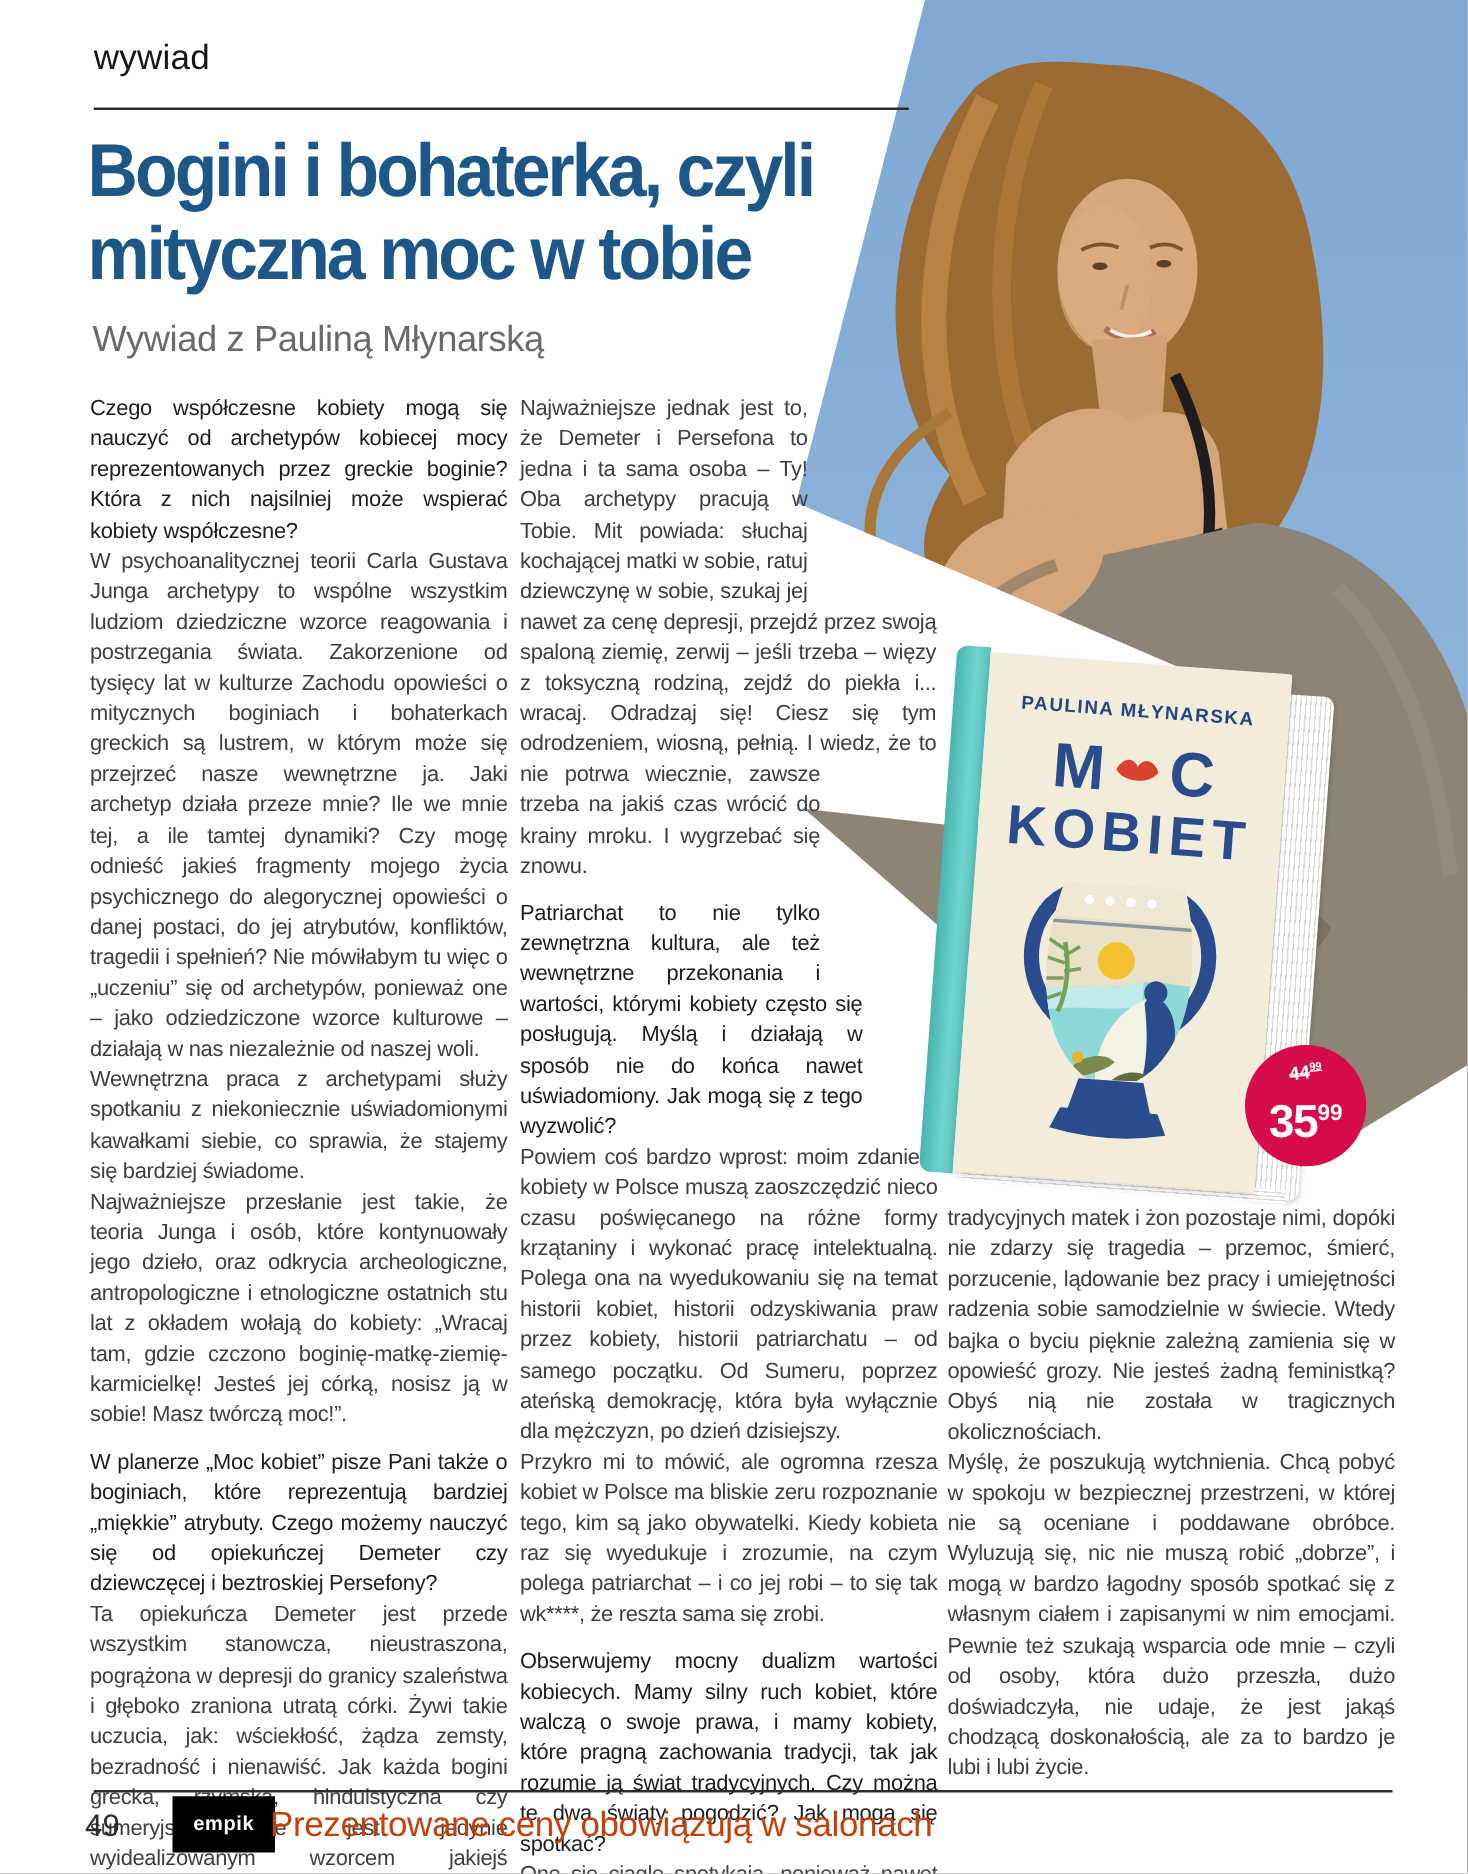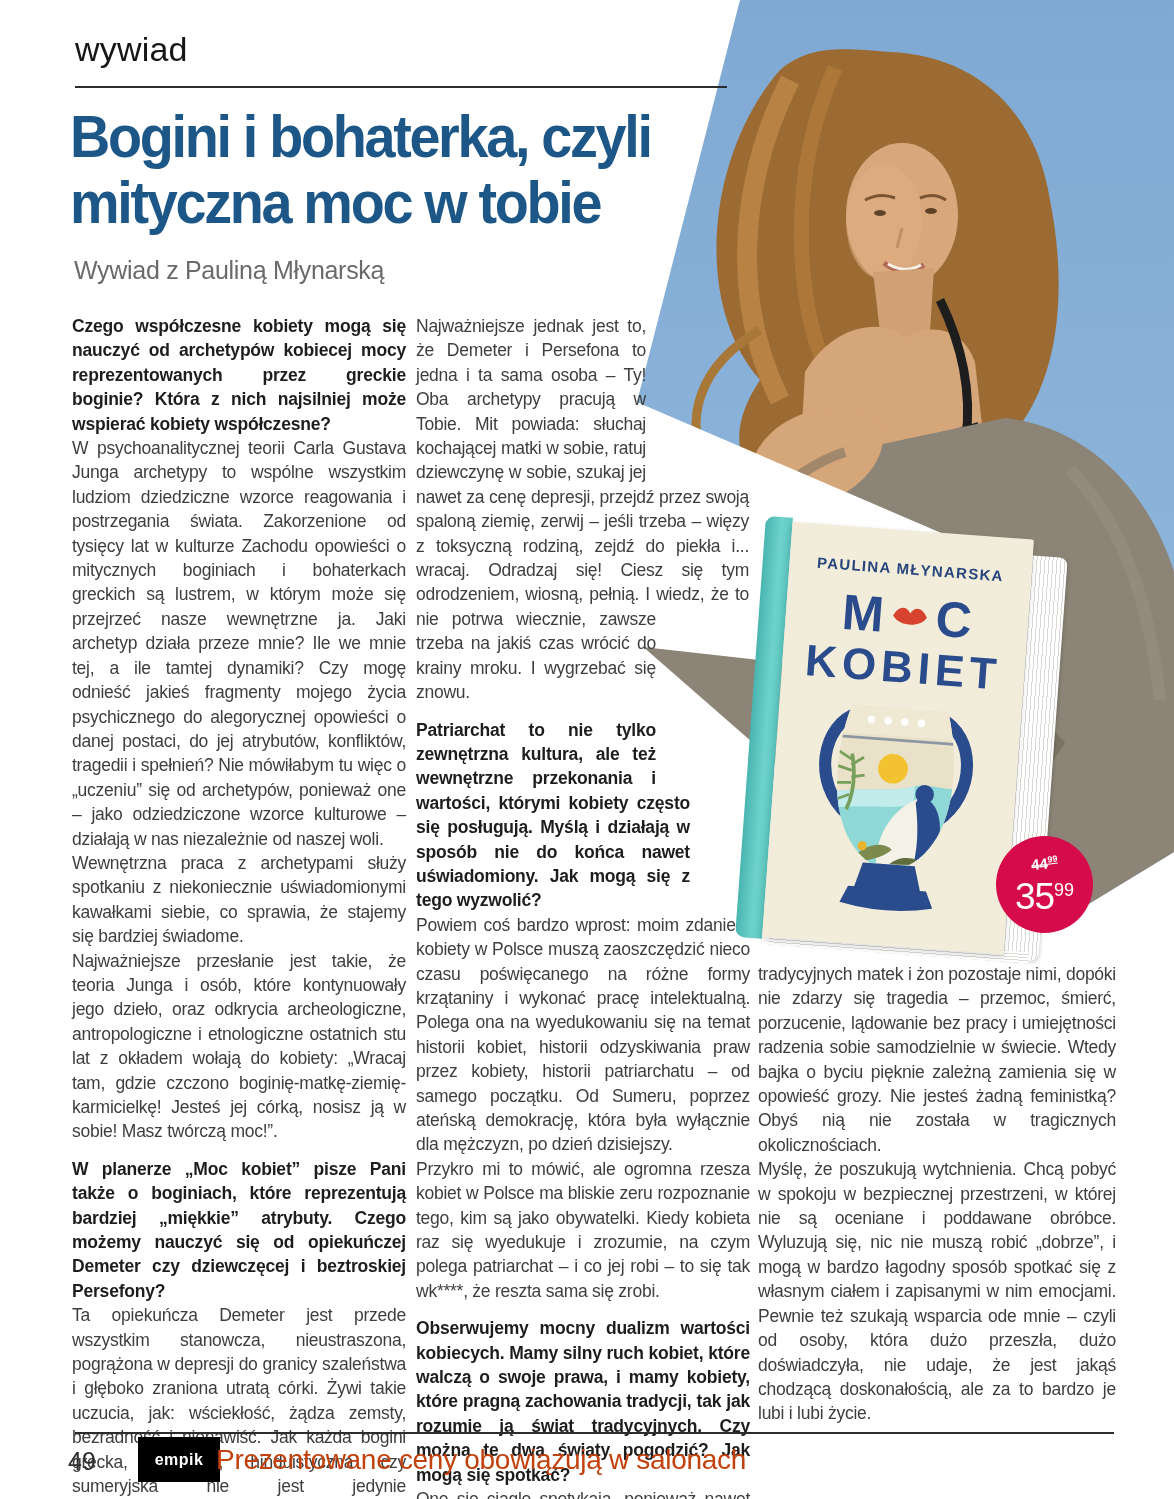--- a/index.html
+++ b/index.html
@@ -8,7 +8,7 @@
     font-family:"Liberation Sans","DejaVu Sans",sans-serif;overflow:hidden;margin:0 auto;
   }
   
-  .kicker{position:absolute;left:75px;top:30px;font-size:34px;color:#161616;letter-spacing:.2px;z-index:3;}
+  .kicker{position:absolute;left:75px;top:30px;font-size:28px;color:#161616;letter-spacing:.2px;z-index:3;}
   .kicker-rule{position:absolute;left:75px;top:86px;width:652px;height:2px;background:#2c2c2c;z-index:3;}
   .title{
     position:absolute;left:70px;top:104px;z-index:3;color:#1d5787;font-weight:700;

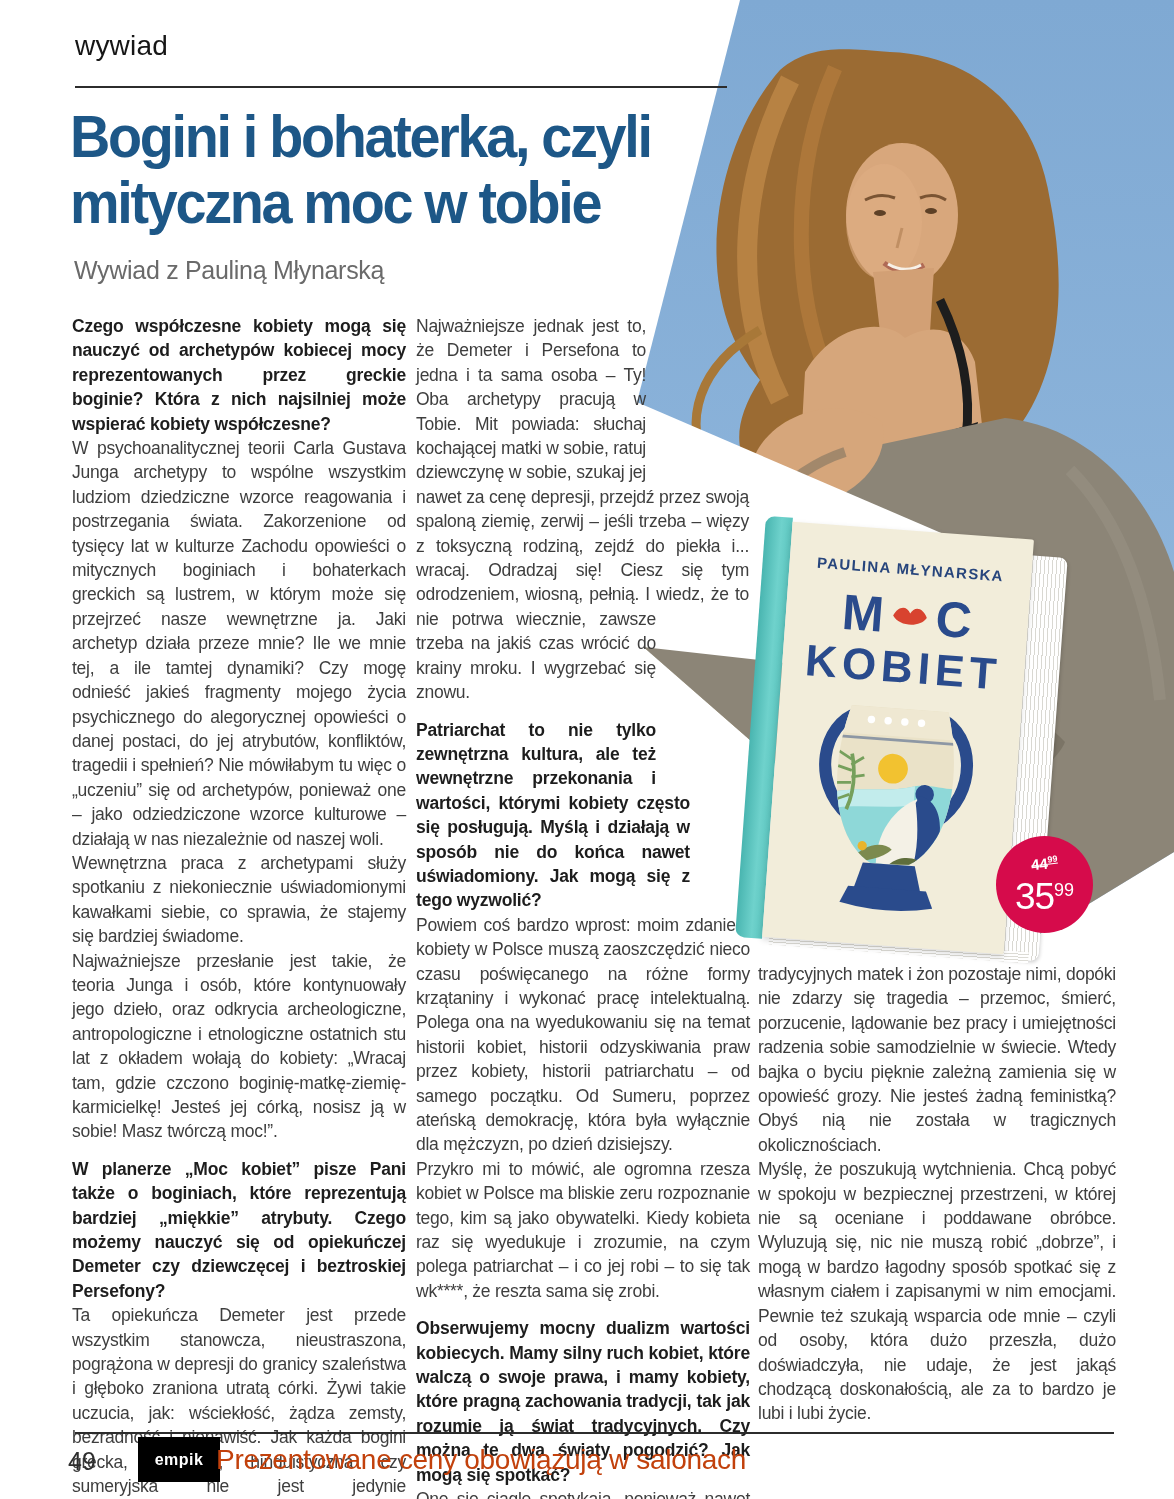--- a/index.html
+++ b/index.html
@@ -14,7 +14,7 @@
     position:absolute;left:70px;top:104px;z-index:3;color:#1d5787;font-weight:700;
     font-size:60px;line-height:66px;letter-spacing:-2.5px;transform:scaleX(.93);transform-origin:left top;white-space:nowrap;
   }
-  .subtitle{position:absolute;left:74px;top:256px;z-index:3;color:#6a6a6a;font-size:25px;letter-spacing:-.3px;}
+  .subtitle{position:absolute;left:74px;top:256px;z-index:3;color:#6a6a6a;font-size:29px;letter-spacing:-.3px;}
   
   .photo{
     position:absolute;inset:0;z-index:1;

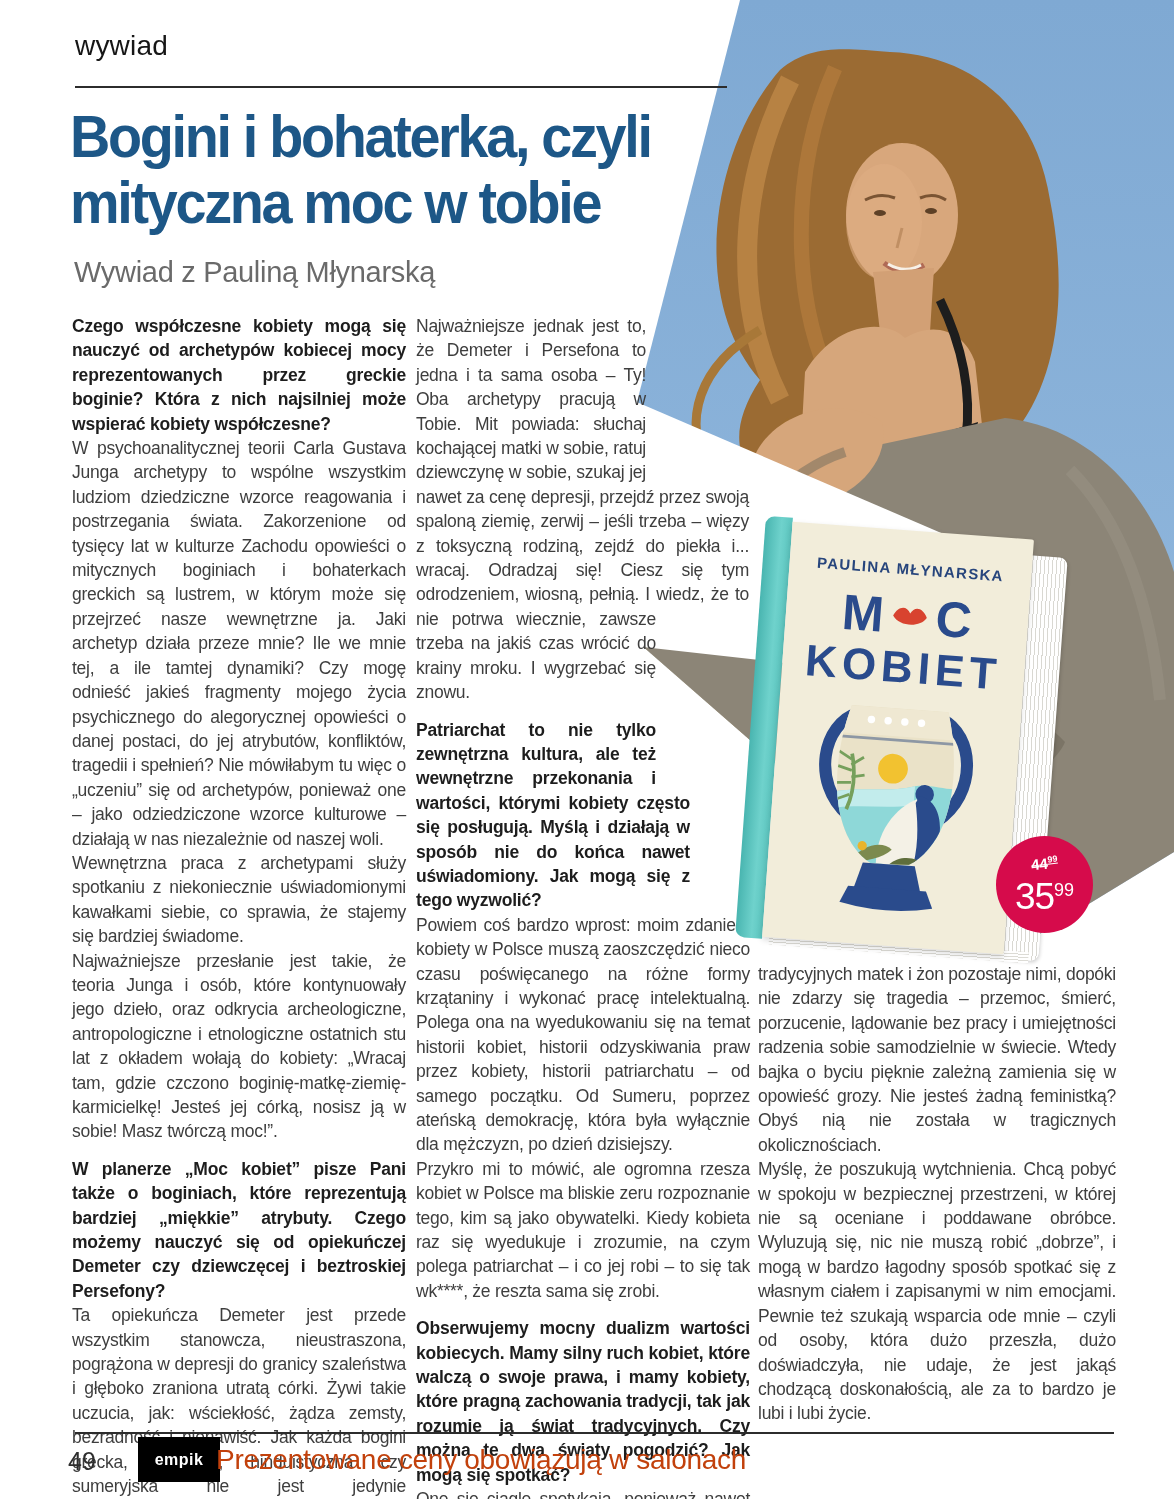--- a/index.html
+++ b/index.html
@@ -33,7 +33,7 @@
   
   .col{position:absolute;z-index:3;font-size:17.5px;line-height:24.4px;color:#3e3e3e;text-align:justify;letter-spacing:-.25px;}
   .col p{margin:0;}
-  .col p.q{font-weight:700;color:#1d1d1d;margin-top:13px;letter-spacing:-.2px;}
+  .col p.q{font-weight:400;color:#1d1d1d;margin-top:13px;letter-spacing:-.2px;}
   #col1{left:72px;top:314px;width:334px;}
   #col2{left:416px;top:314px;width:334px;}
   #col3{left:758px;top:962px;width:358px;}

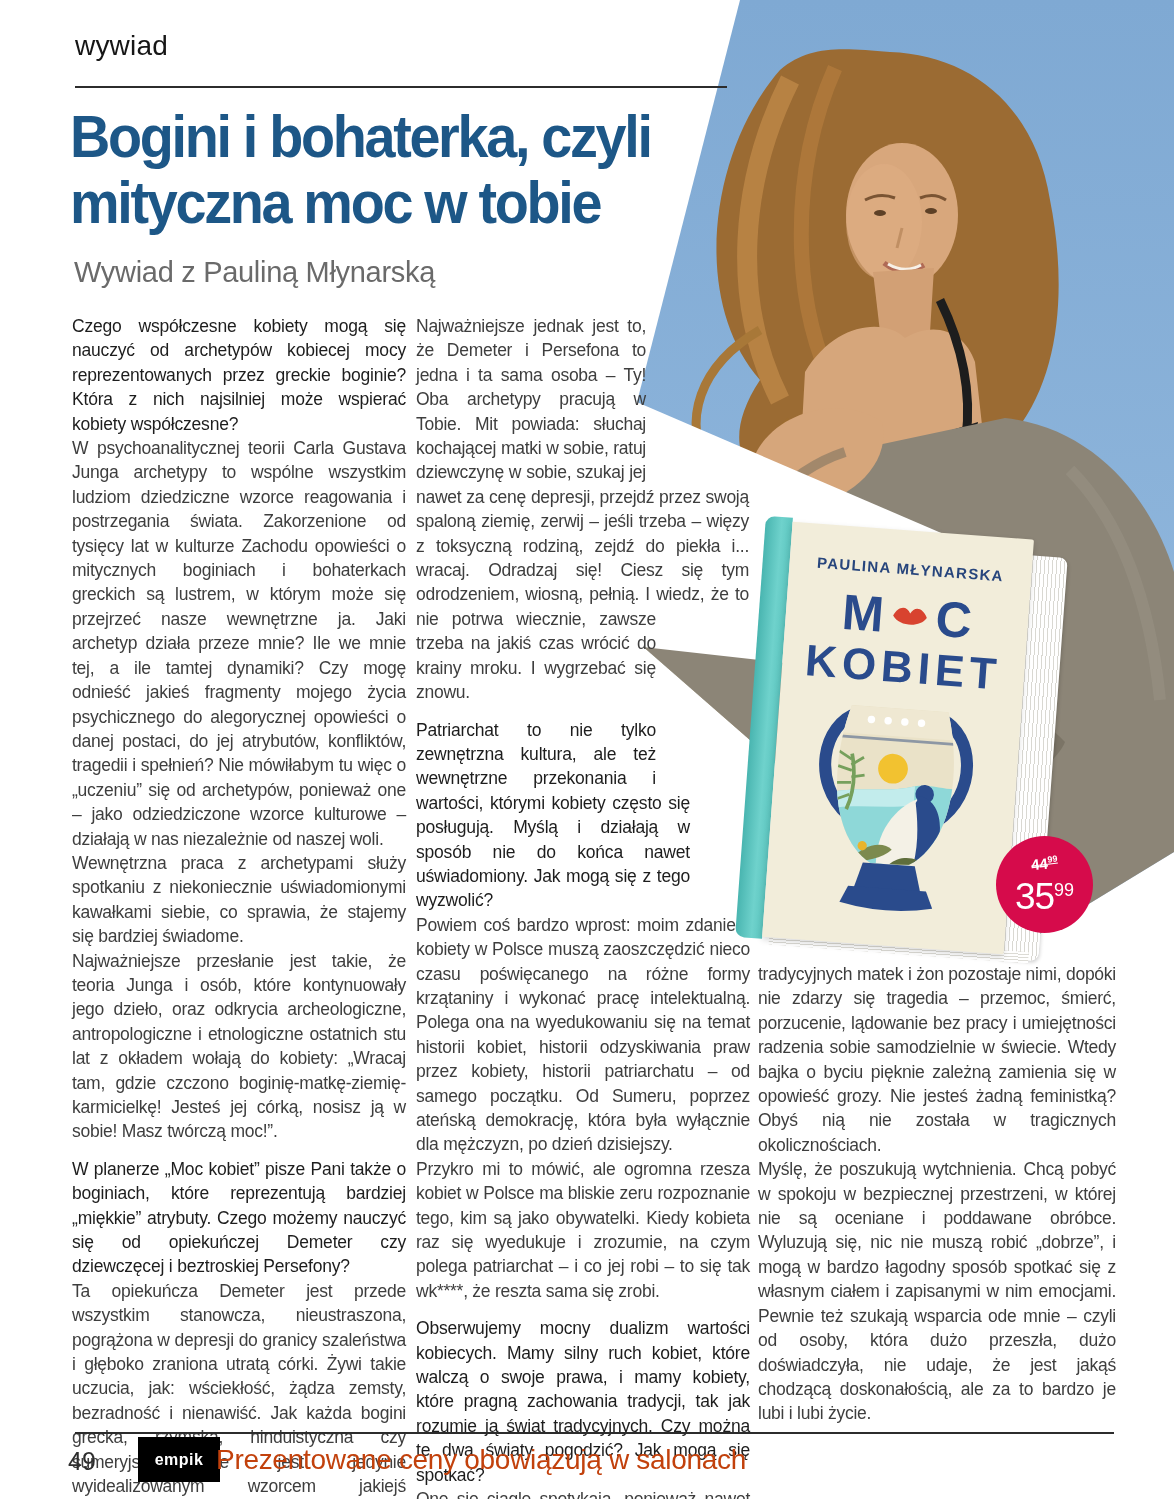--- a/index.html
+++ b/index.html
@@ -68,7 +68,7 @@
   }
   .badge .old{font-size:15px;font-weight:700;text-decoration:line-through;transform:rotate(-6deg);line-height:14px;}
   .badge .old sup{font-size:9px;}
-  .badge .new{font-size:37px;font-weight:400;line-height:38px;letter-spacing:-1px;}
+  .badge .new{font-size:37px;font-weight:700;line-height:49px;letter-spacing:-1px;}
   .badge .new sup{font-size:18px;letter-spacing:0;}
   
   .footer-rule{position:absolute;left:75px;top:1432px;width:1039px;height:2px;background:#2c2c2c;z-index:3;}

